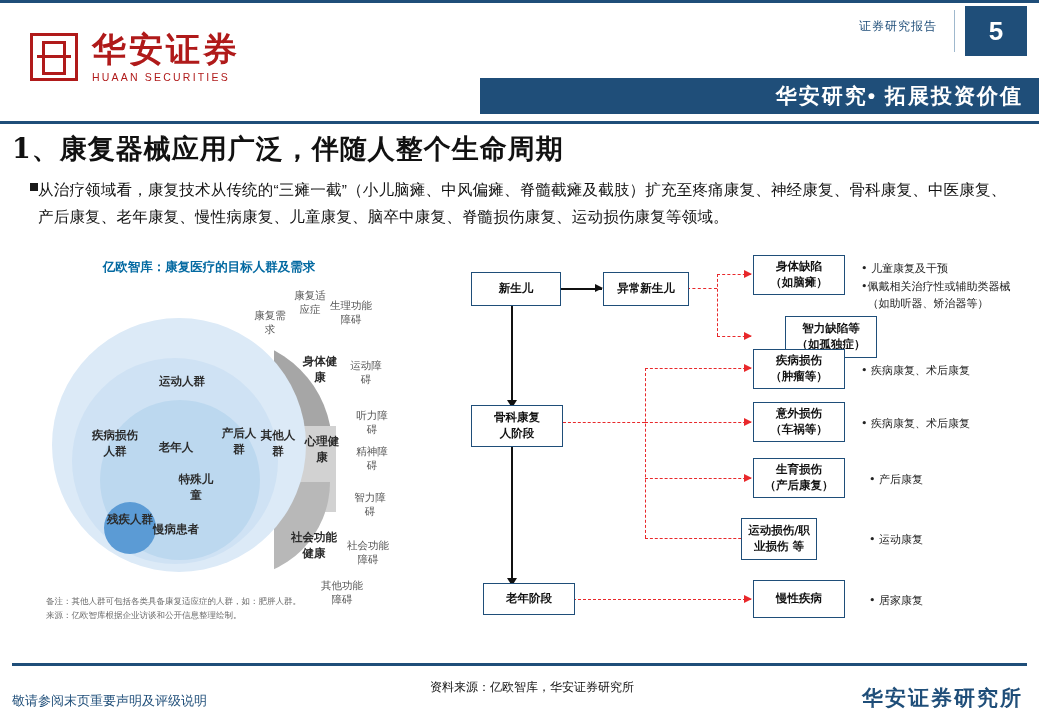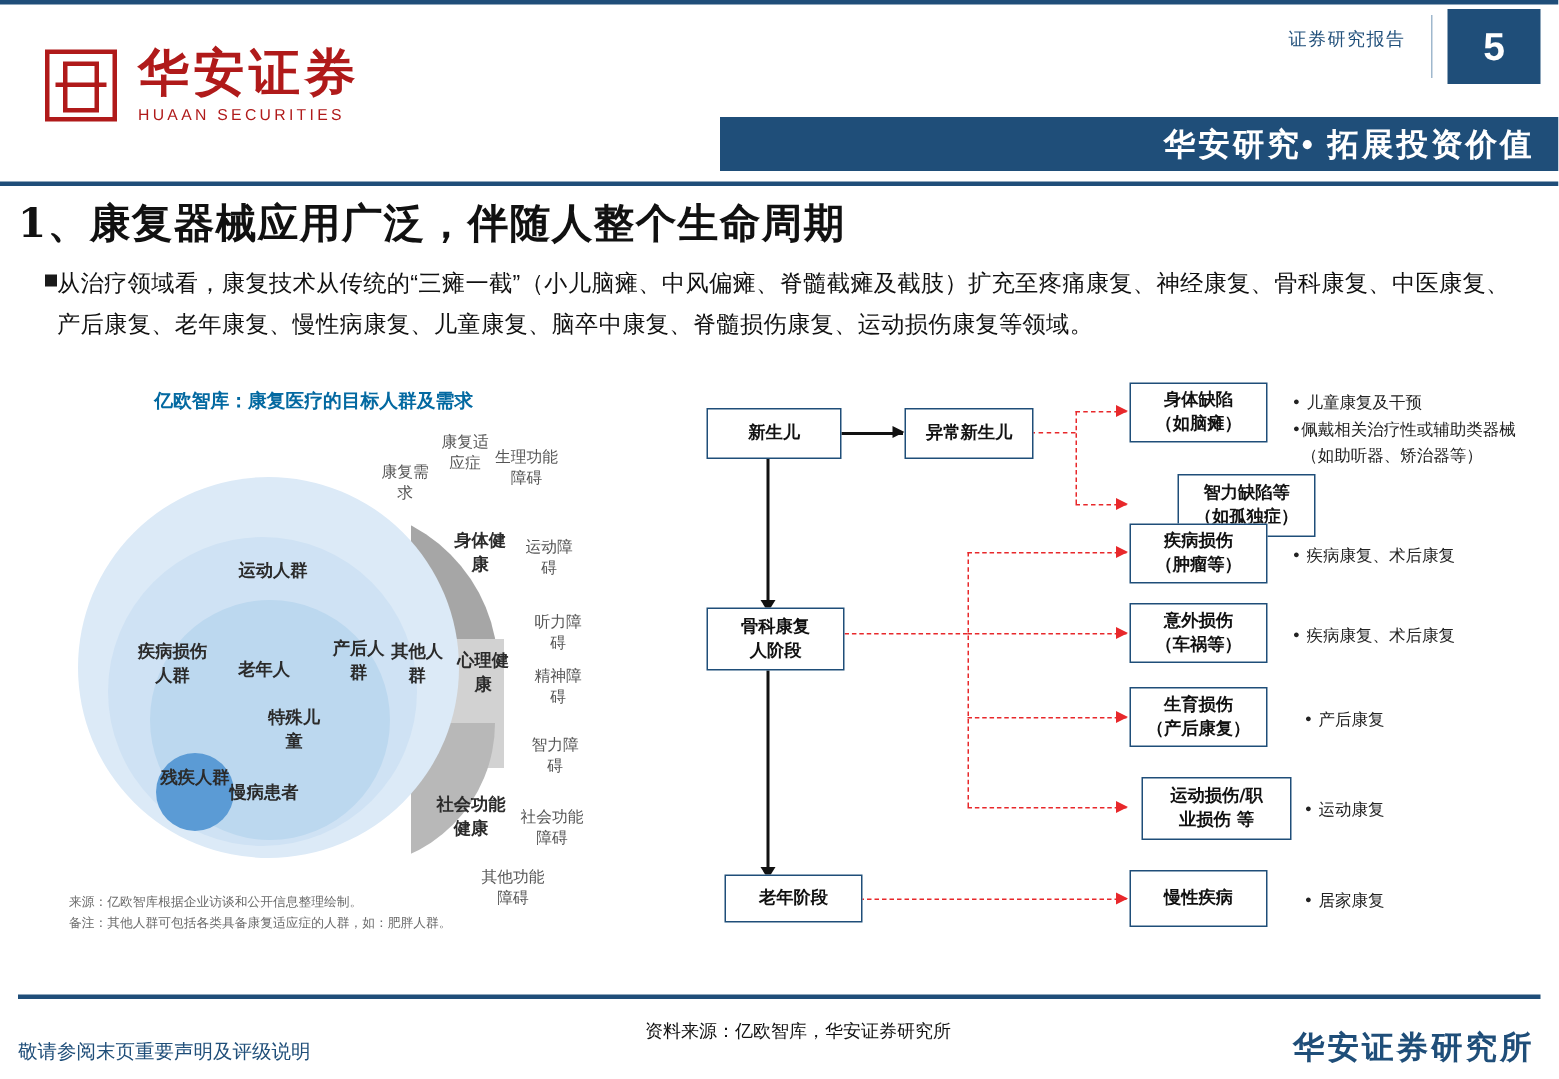--- a/index.html
+++ b/index.html
@@ -439,7 +439,7 @@
 （车祸等）</div>
     <div class="node" style="left:298px; top:208px; width:92px; height:40px; white-space:pre-line;">生育损伤
 （产后康复）</div>
-    <div class="node" style="left:306px; top:268px; width:100px; height:42px; white-space:pre-line;">运动损伤/职
+    <div class="node" style="left:286px; top:268px; width:76px; height:42px; white-space:pre-line;">运动损伤/职
 业损伤 等</div>
 
     <div class="node" style="left:16px; top:333px; width:92px; height:32px;margin-left:12px;">老年阶段</div>

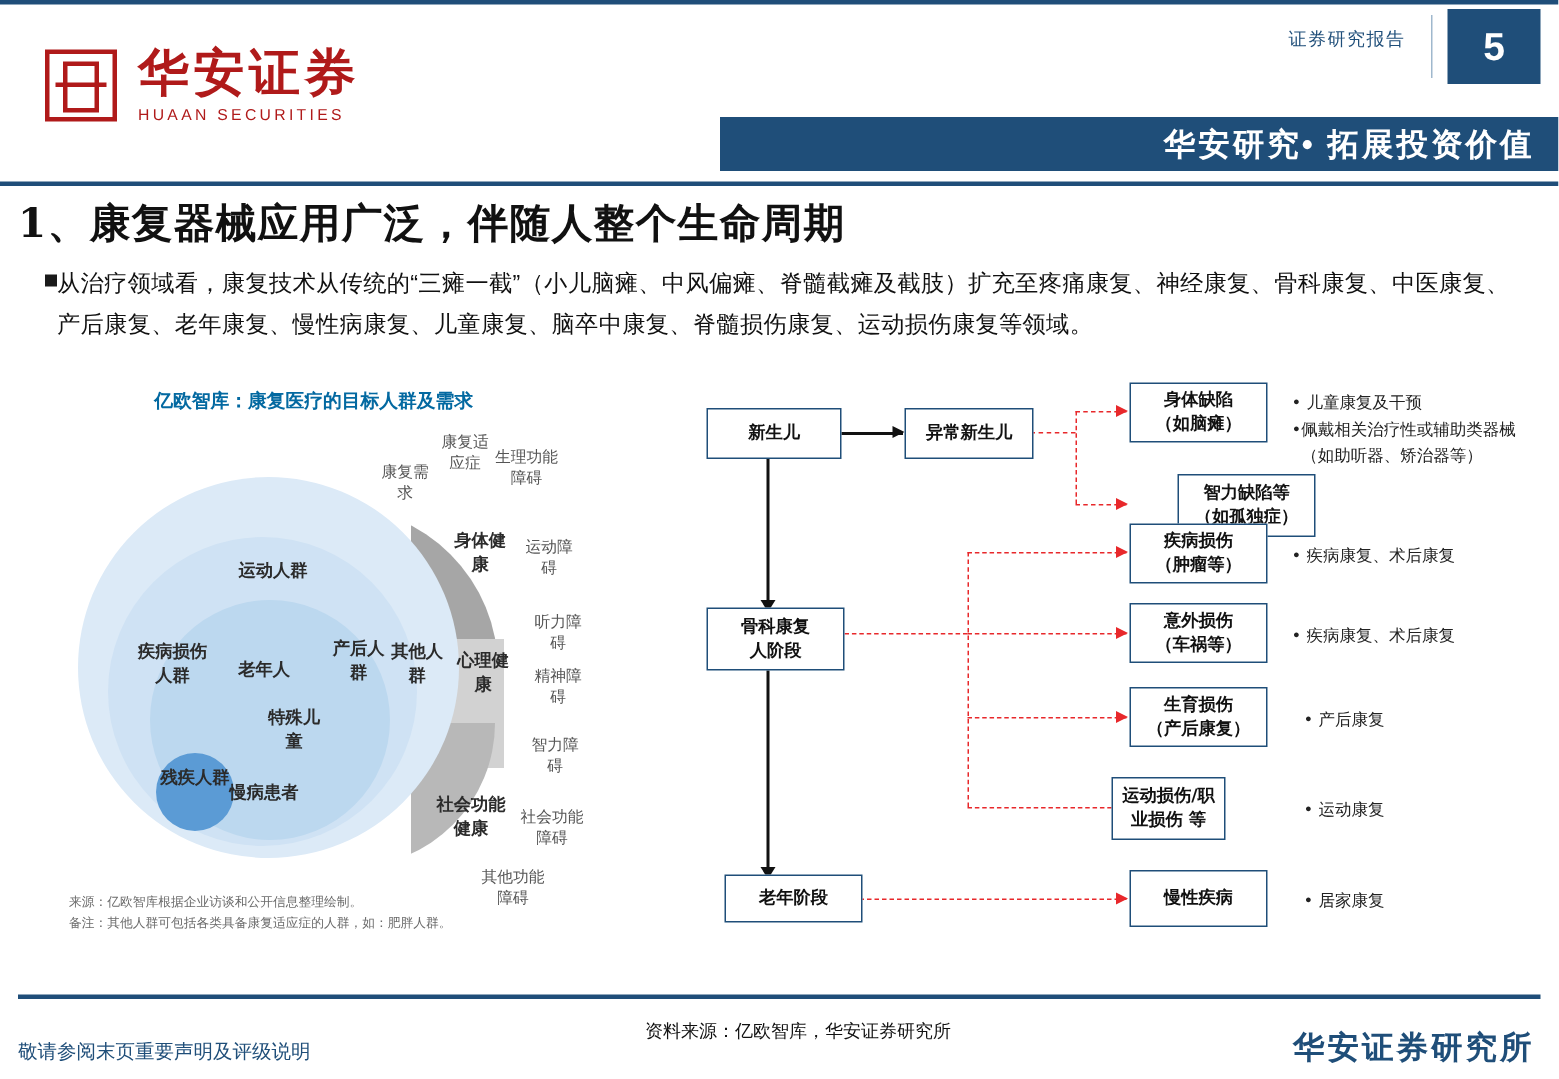--- a/index.html
+++ b/index.html
@@ -385,8 +385,8 @@
     <div class="ig-label dark white" style="left:124px; top:272px; width:48px;">慢病患者</div>
 
     <div class="ig-note">
+      <div>备注：其他人群可包括各类具备康复适应症的人群，如：肥胖人群。</div>
       <div>来源：亿欧智库根据企业访谈和公开信息整理绘制。</div>
-      <div>备注：其他人群可包括各类具备康复适应症的人群，如：肥胖人群。</div>
     </div>
   </div>
 

